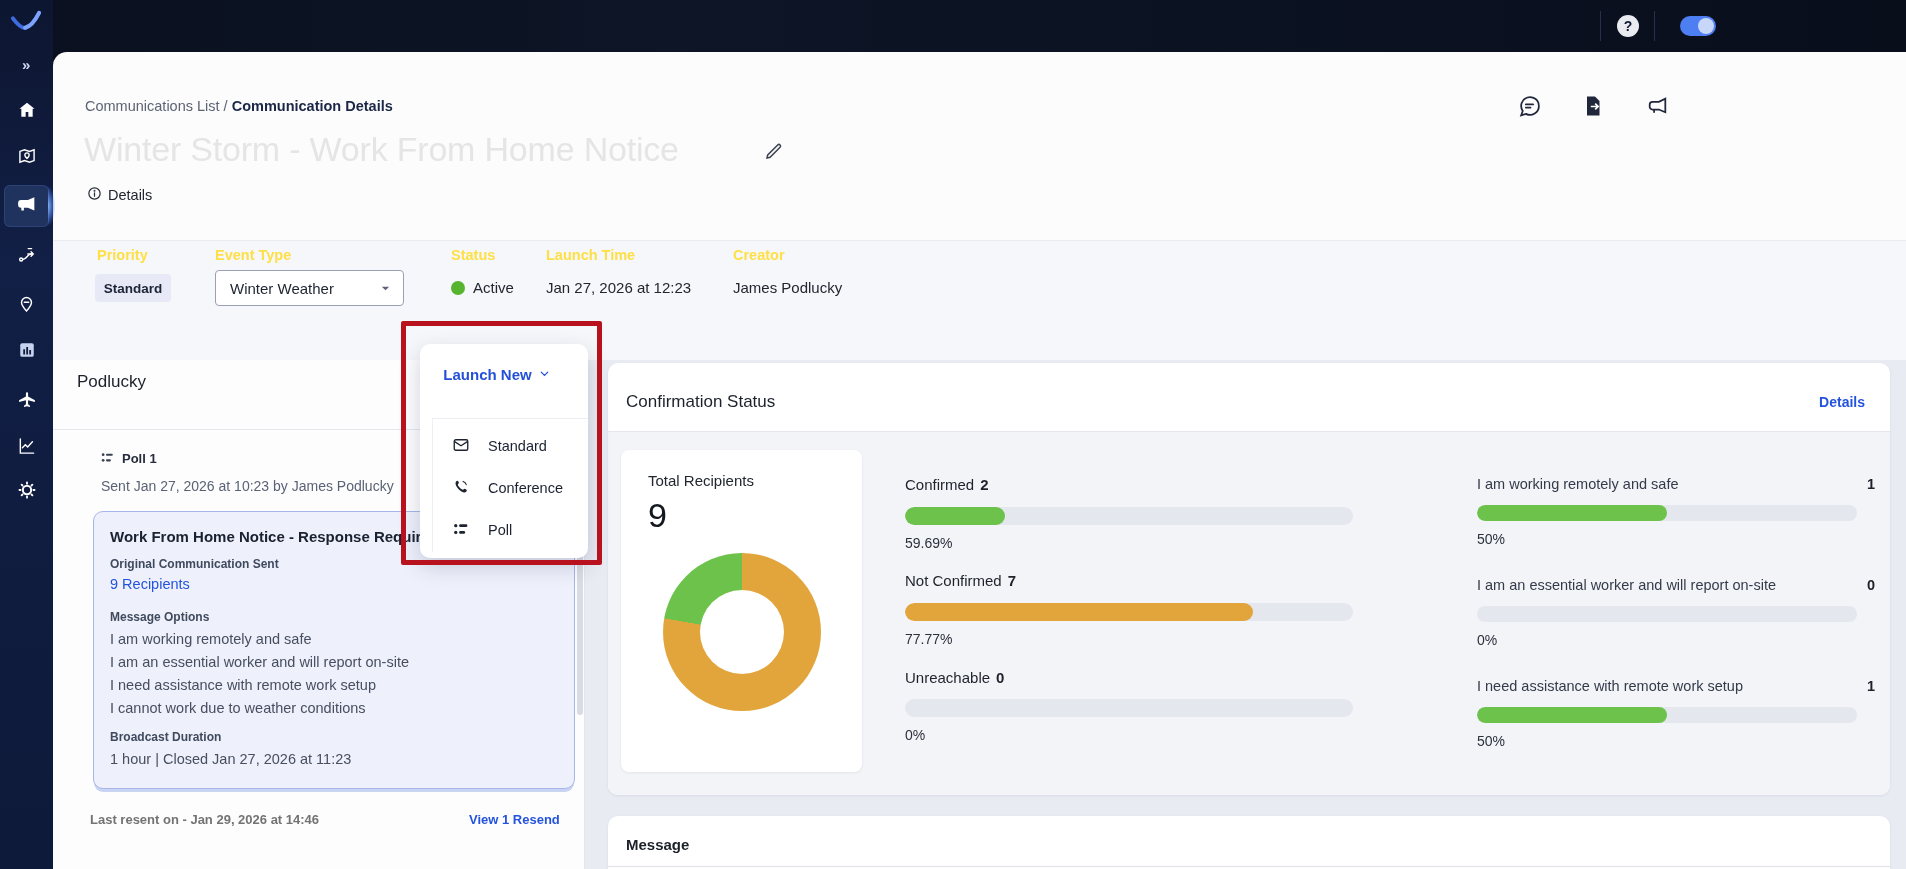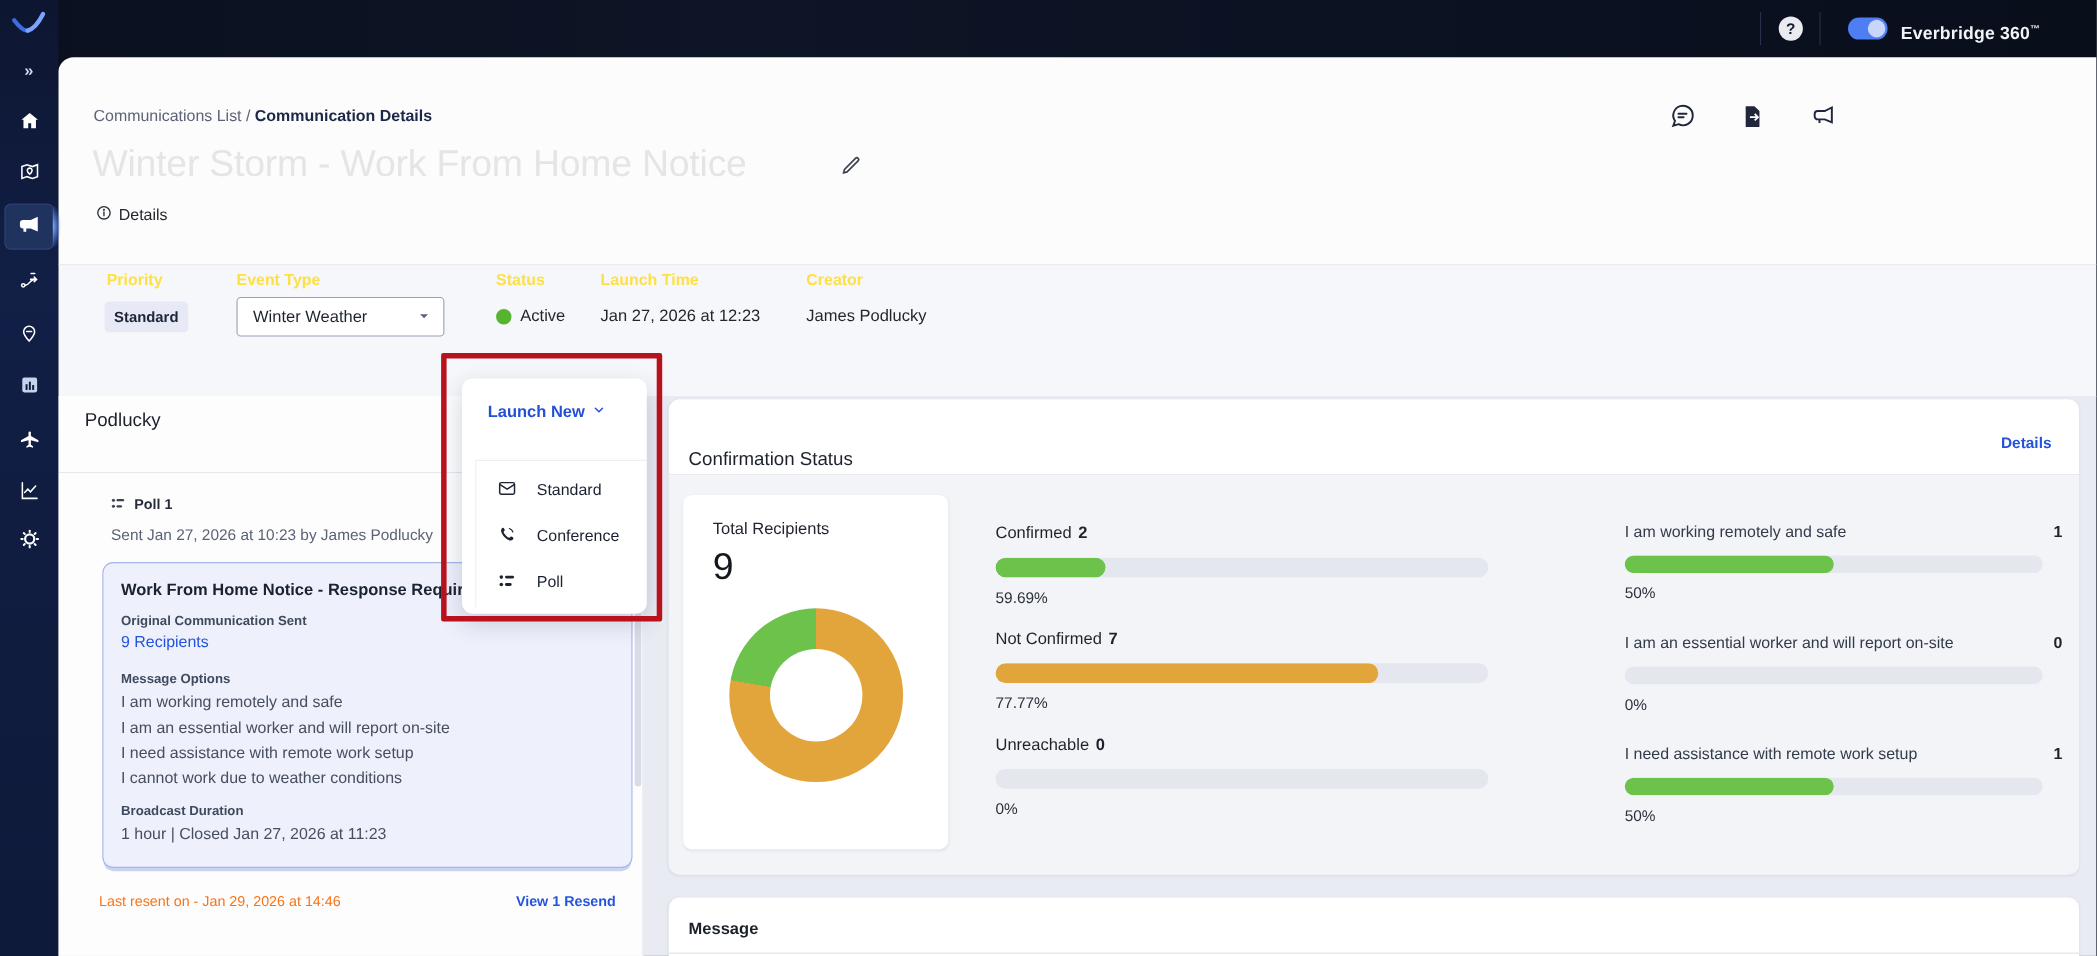--- a/index.html
+++ b/index.html
@@ -85,7 +85,6 @@
     <div class="abs toggle" style="left:1680px;top:16px">
       <div class="knob"></div>
     </div>
-    <div class="abs brand" style="left:1728px;top:0"><span>Everbridge 360</span><sup>™</sup></div>
   </div>
 
   <div class="abs sidebar">

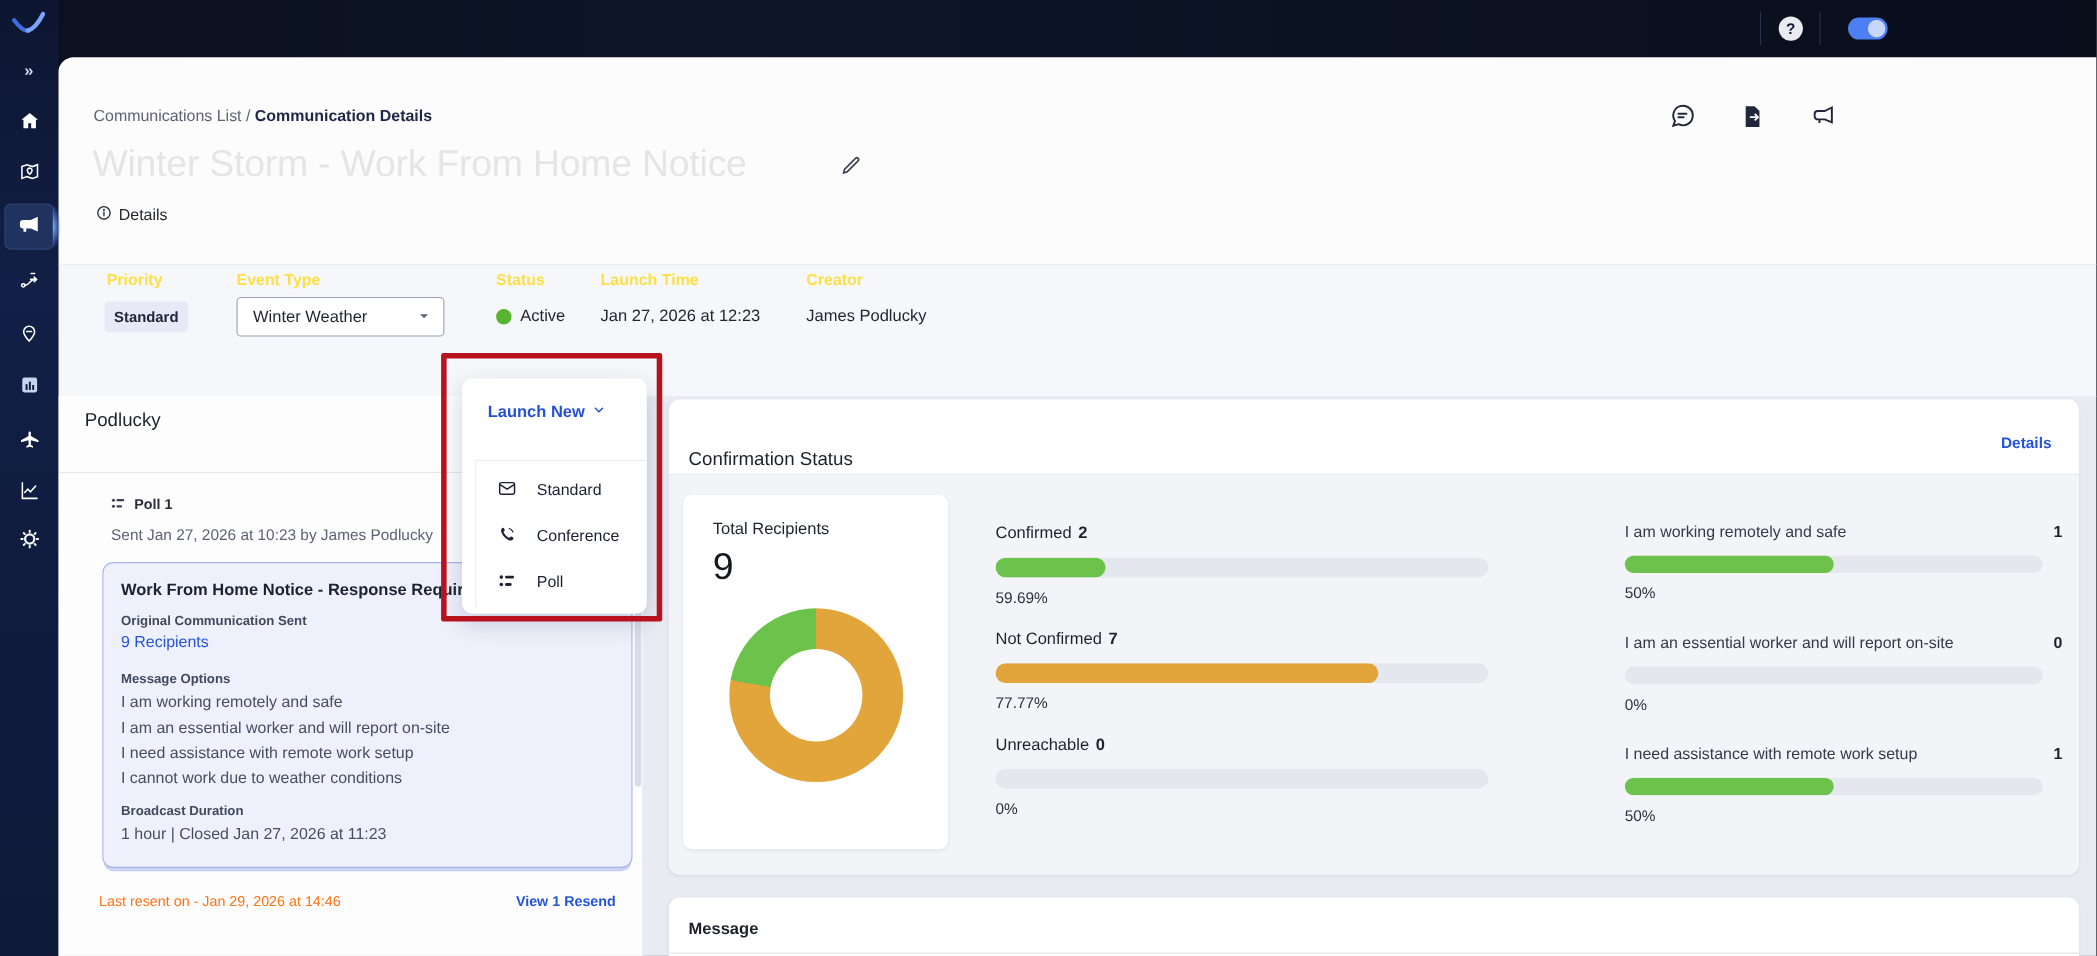--- a/index.html
+++ b/index.html
@@ -259,7 +259,7 @@
   <div class="abs blue-link" style="left:469px;top:812px;font-size:13px">View 1 Resend</div>
 
   <div class="abs panel conf-panel"></div>
-  <div class="abs sect-title" style="left:626px;top:408px">Confirmation Status</div>
+  <div class="abs sect-title" style="left:626px;top:392px">Confirmation Status</div>
   <div class="abs blue-link" style="left:1790px;top:394px;width:75px;font-size:14px;text-align:right">Details</div>
   <div class="abs hairline" style="left:608px;top:431px;width:1282px"></div>
   <div class="abs conf-content"></div>

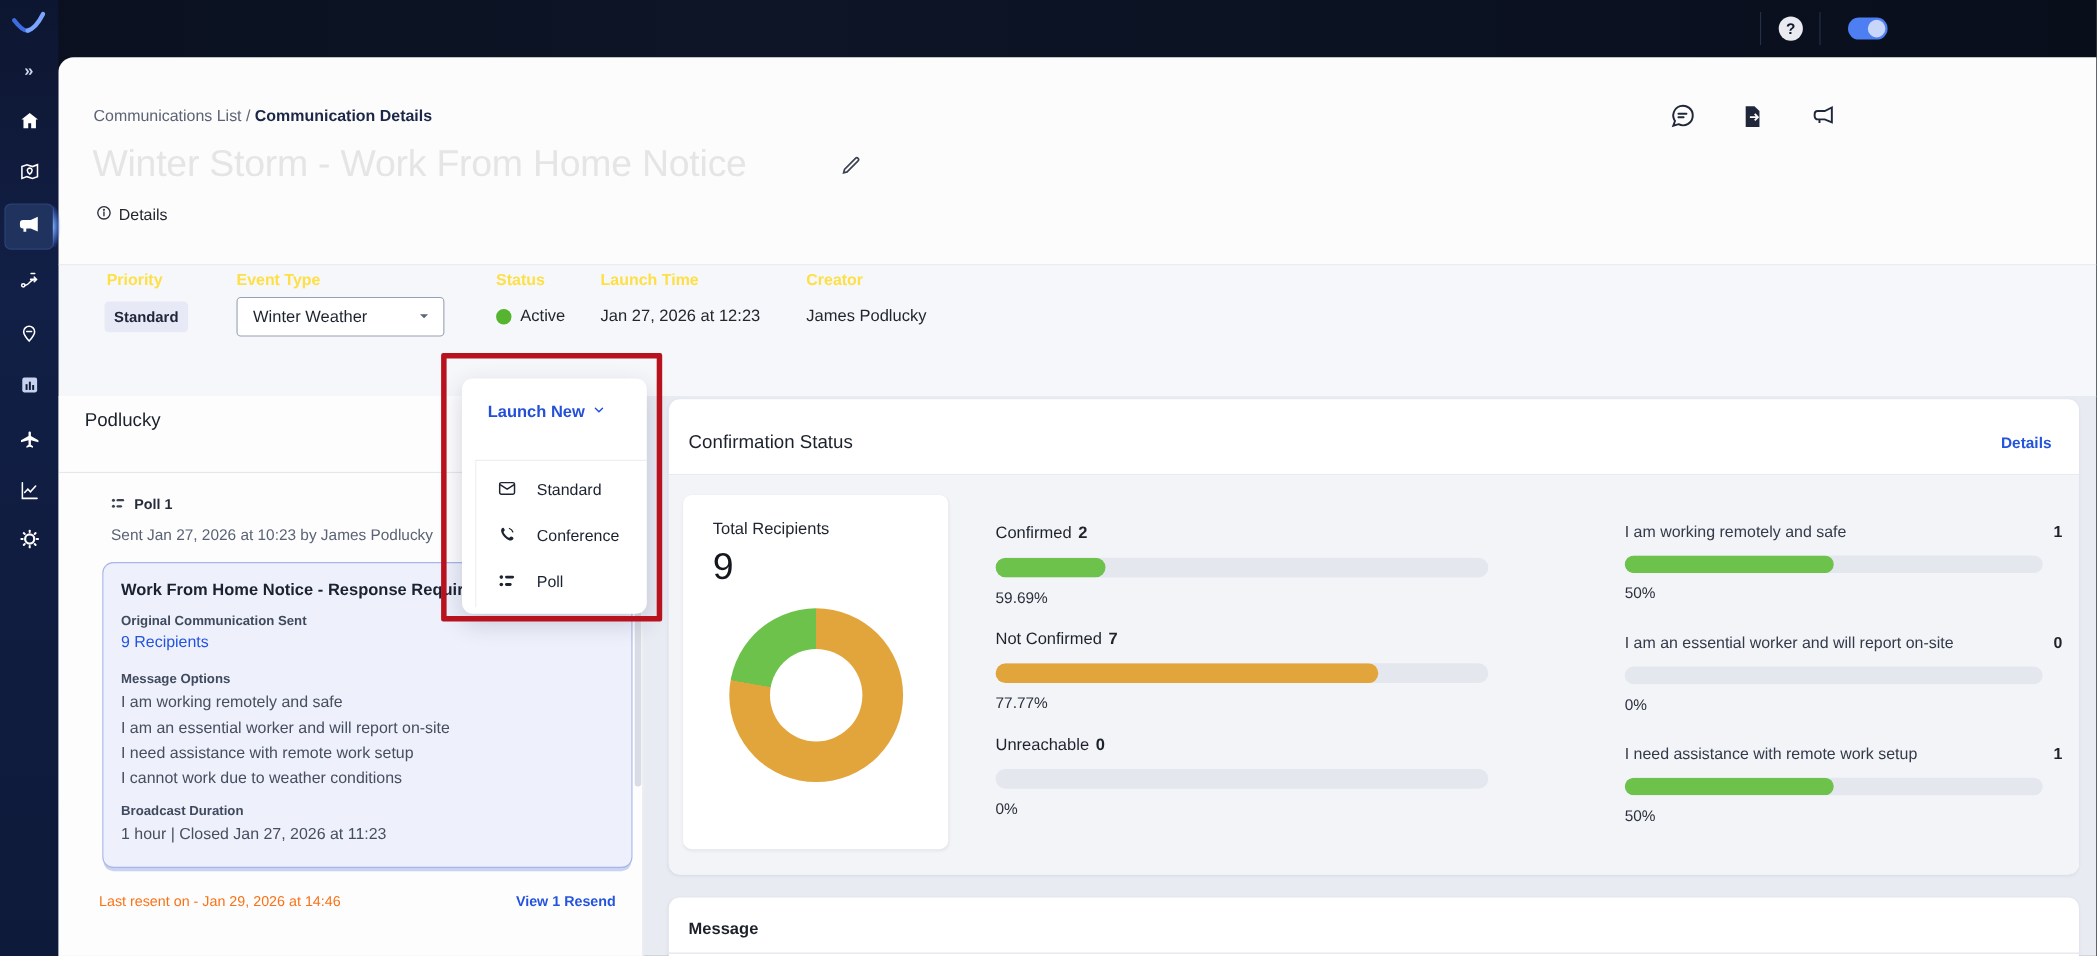--- a/index.html
+++ b/index.html
@@ -255,7 +255,7 @@
   <div class="abs card-sub" style="left:110px;top:730px">Broadcast Duration</div>
   <div class="abs card-text" style="left:110px;top:748px">1 hour | Closed Jan 27, 2026 at 11:23</div>
 
-  <div class="abs" style="left:90px;top:812px;font-size:13px;font-weight:normal;color:#f97316">Last resent on - Jan 29, 2026 at 14:46</div>
+  <div class="abs" style="left:90px;top:812px;font-size:13px;font-weight:bold;color:#737373">Last resent on - Jan 29, 2026 at 14:46</div>
   <div class="abs blue-link" style="left:469px;top:812px;font-size:13px">View 1 Resend</div>
 
   <div class="abs panel conf-panel"></div>

